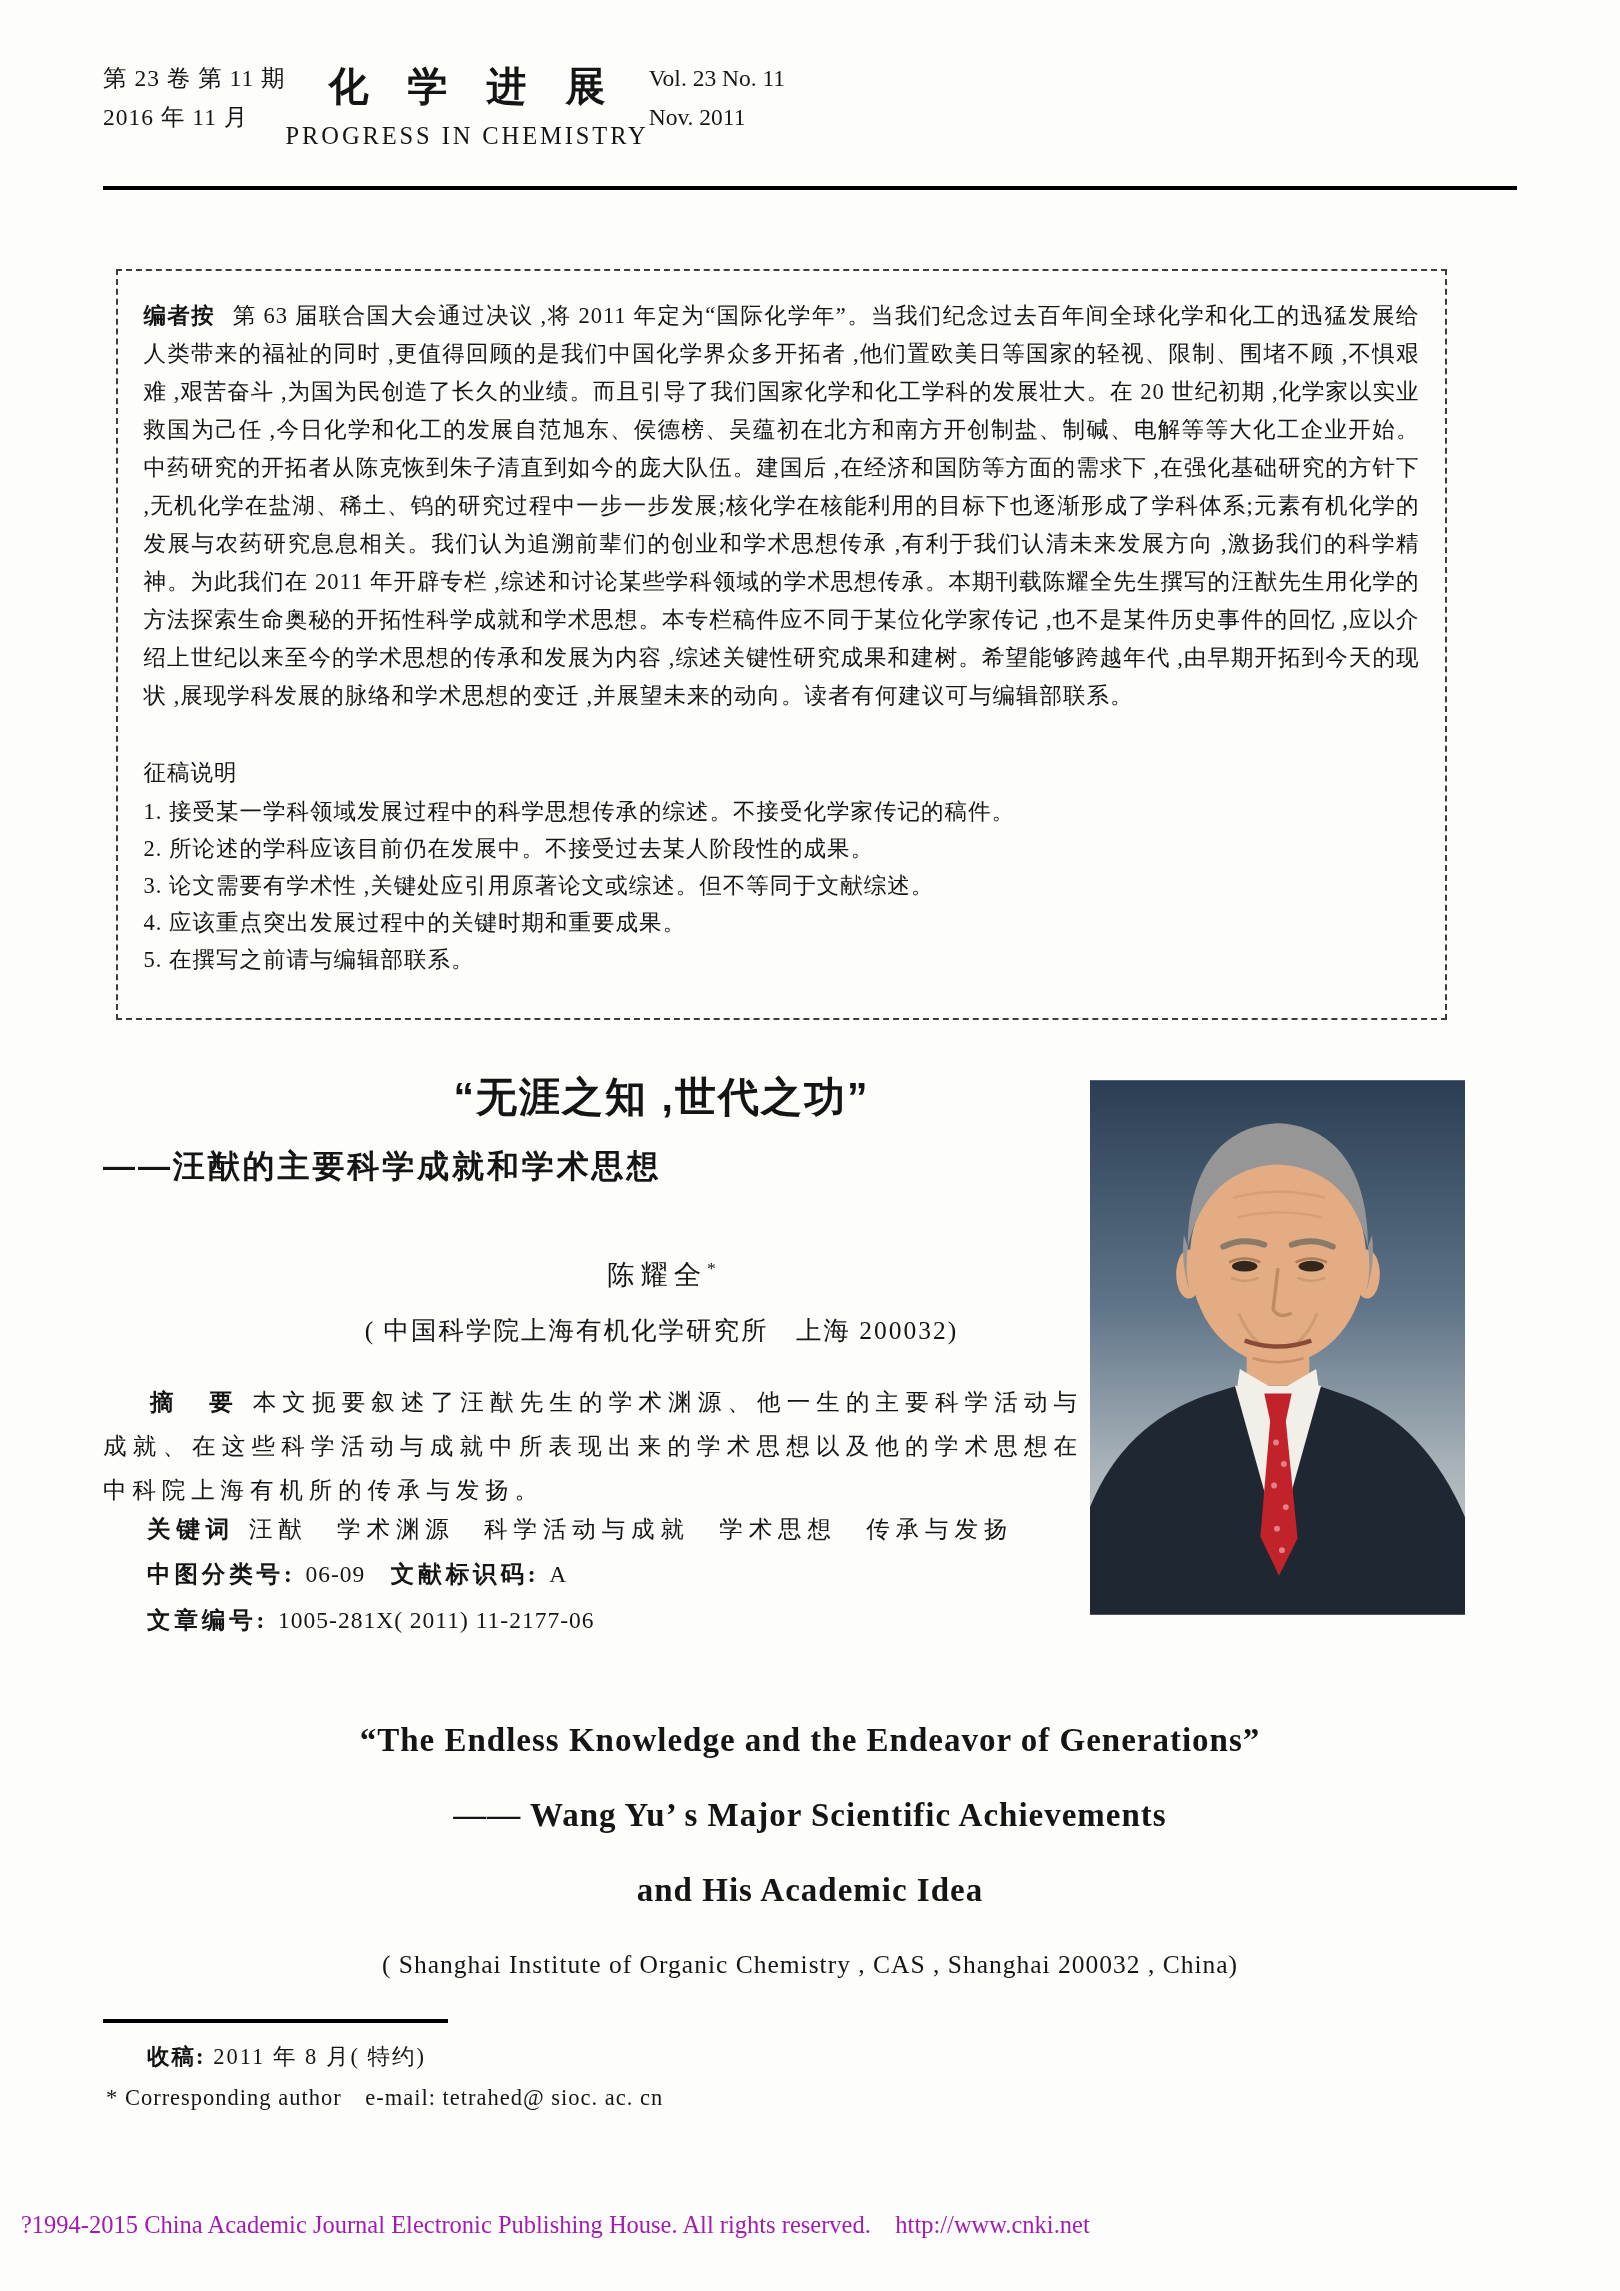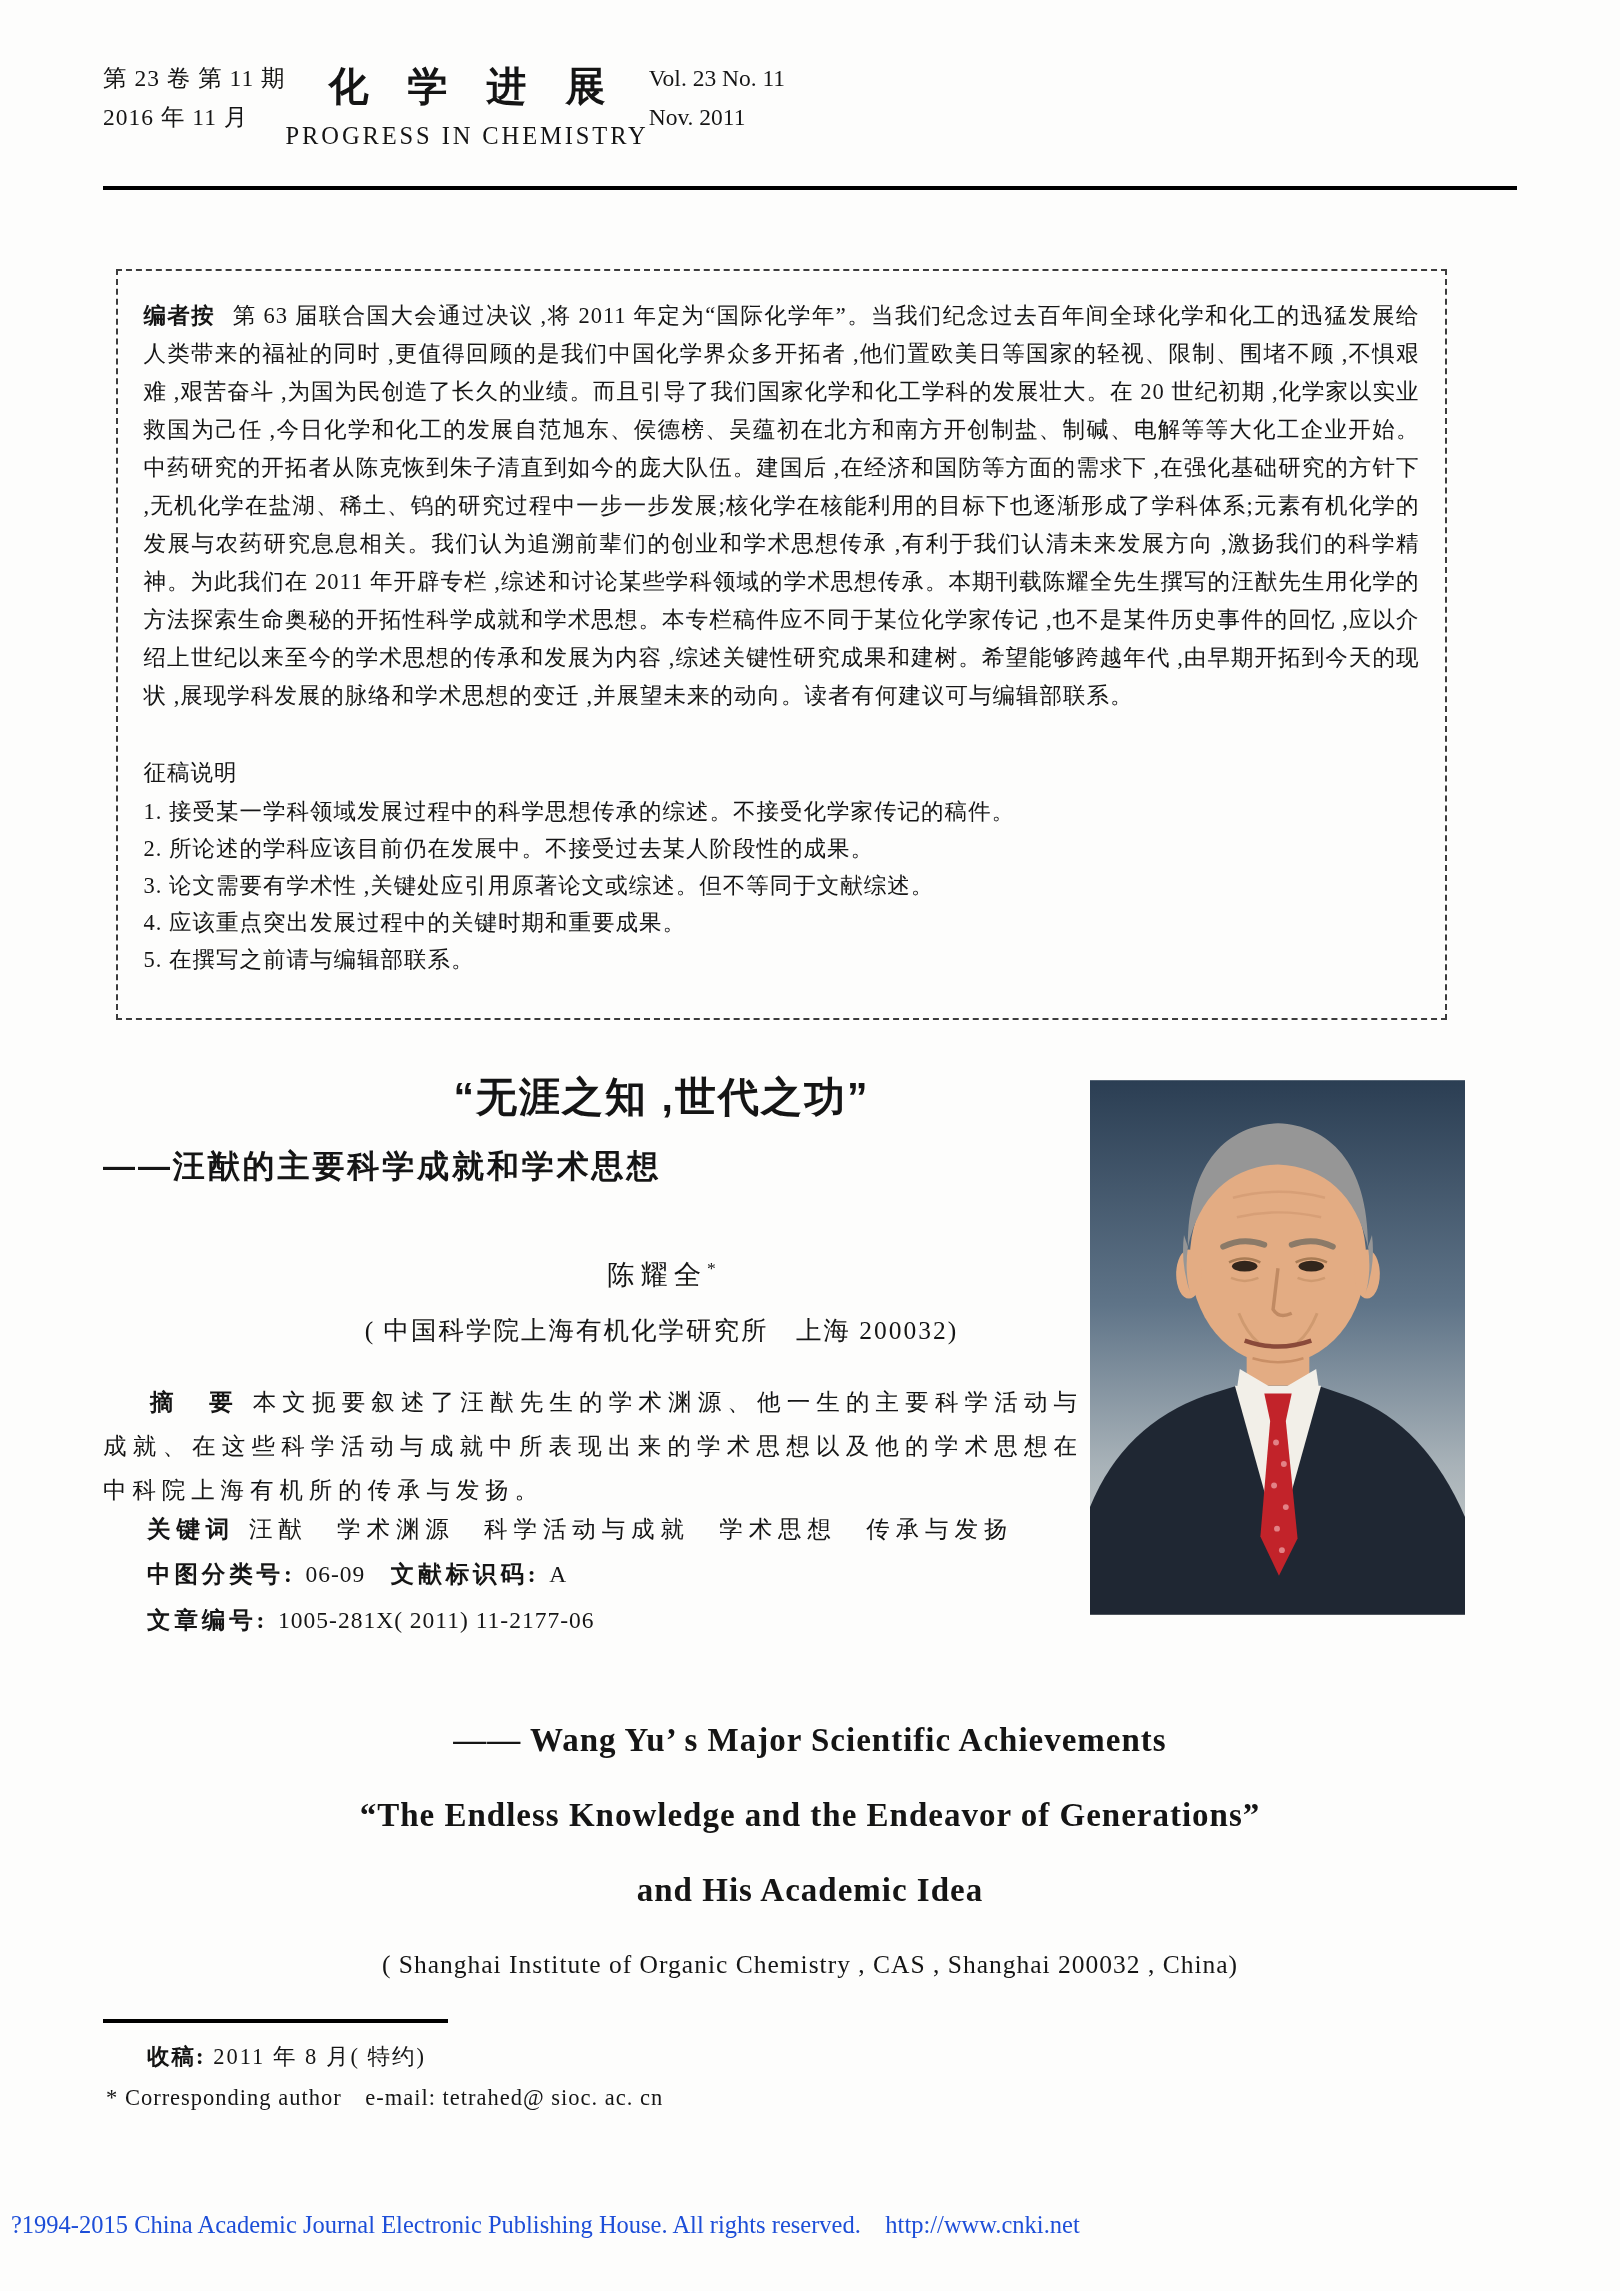--- a/index.html
+++ b/index.html
@@ -178,8 +178,8 @@
   </div>
 
   <div class="en-block">
+    <div class="en-title">“The Endless Knowledge and the Endeavor of Generations”</div>
     <div class="en-title">—— Wang Yu’ s Major Scientific Achievements</div>
-    <div class="en-title">“The Endless Knowledge and the Endeavor of Generations”</div>
     <div class="en-title">and His Academic Idea</div>
     <div class="en-affil">( Shanghai Institute of Organic Chemistry , CAS , Shanghai 200032 , China)</div>
   </div>

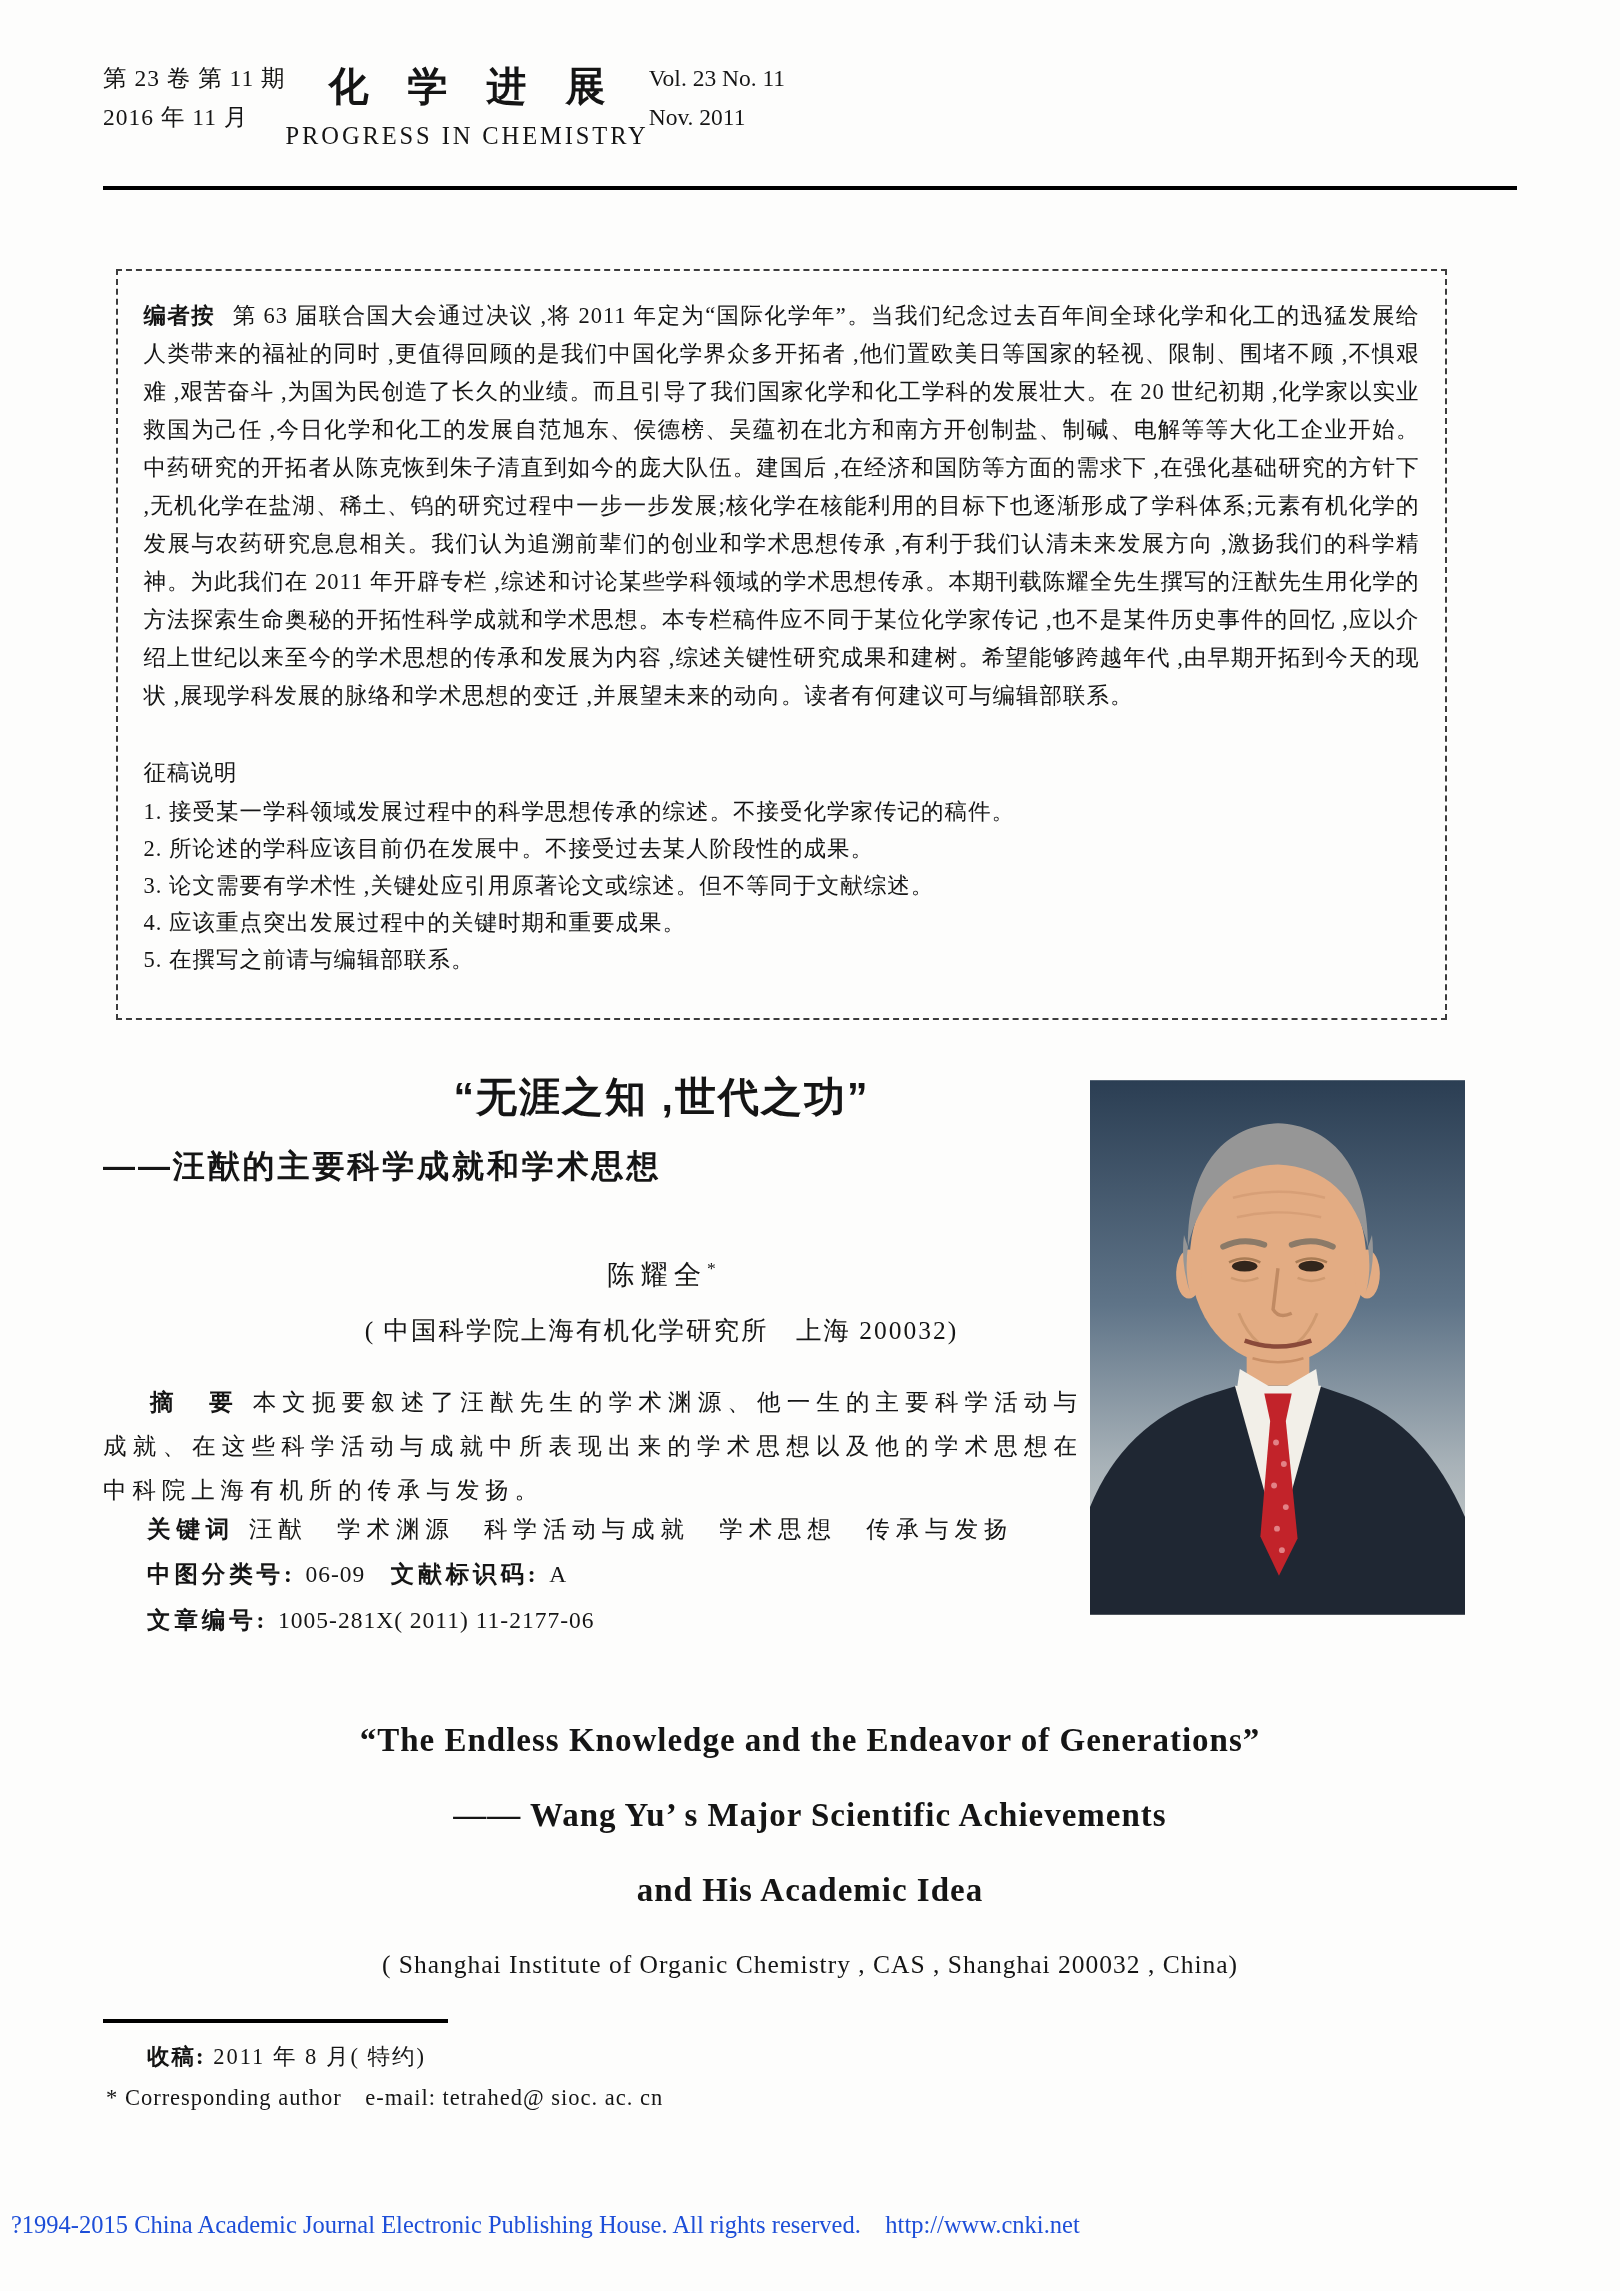--- a/index.html
+++ b/index.html
@@ -70,7 +70,7 @@
   .fn-received .lbl{font-weight:bold;}
   .fn-corr{position:absolute;top:2082px;left:106px;font-size:22.5px;letter-spacing:1px;}
   
-  .copyright{position:absolute;top:2211px;left:11px;font-size:24.5px;color:#1d4ed8;white-space:pre;}
+  .copyright{position:absolute;top:2211px;left:21px;font-size:24.5px;color:#a21caf;white-space:pre;}
 </style>
 </head>
 <body>

